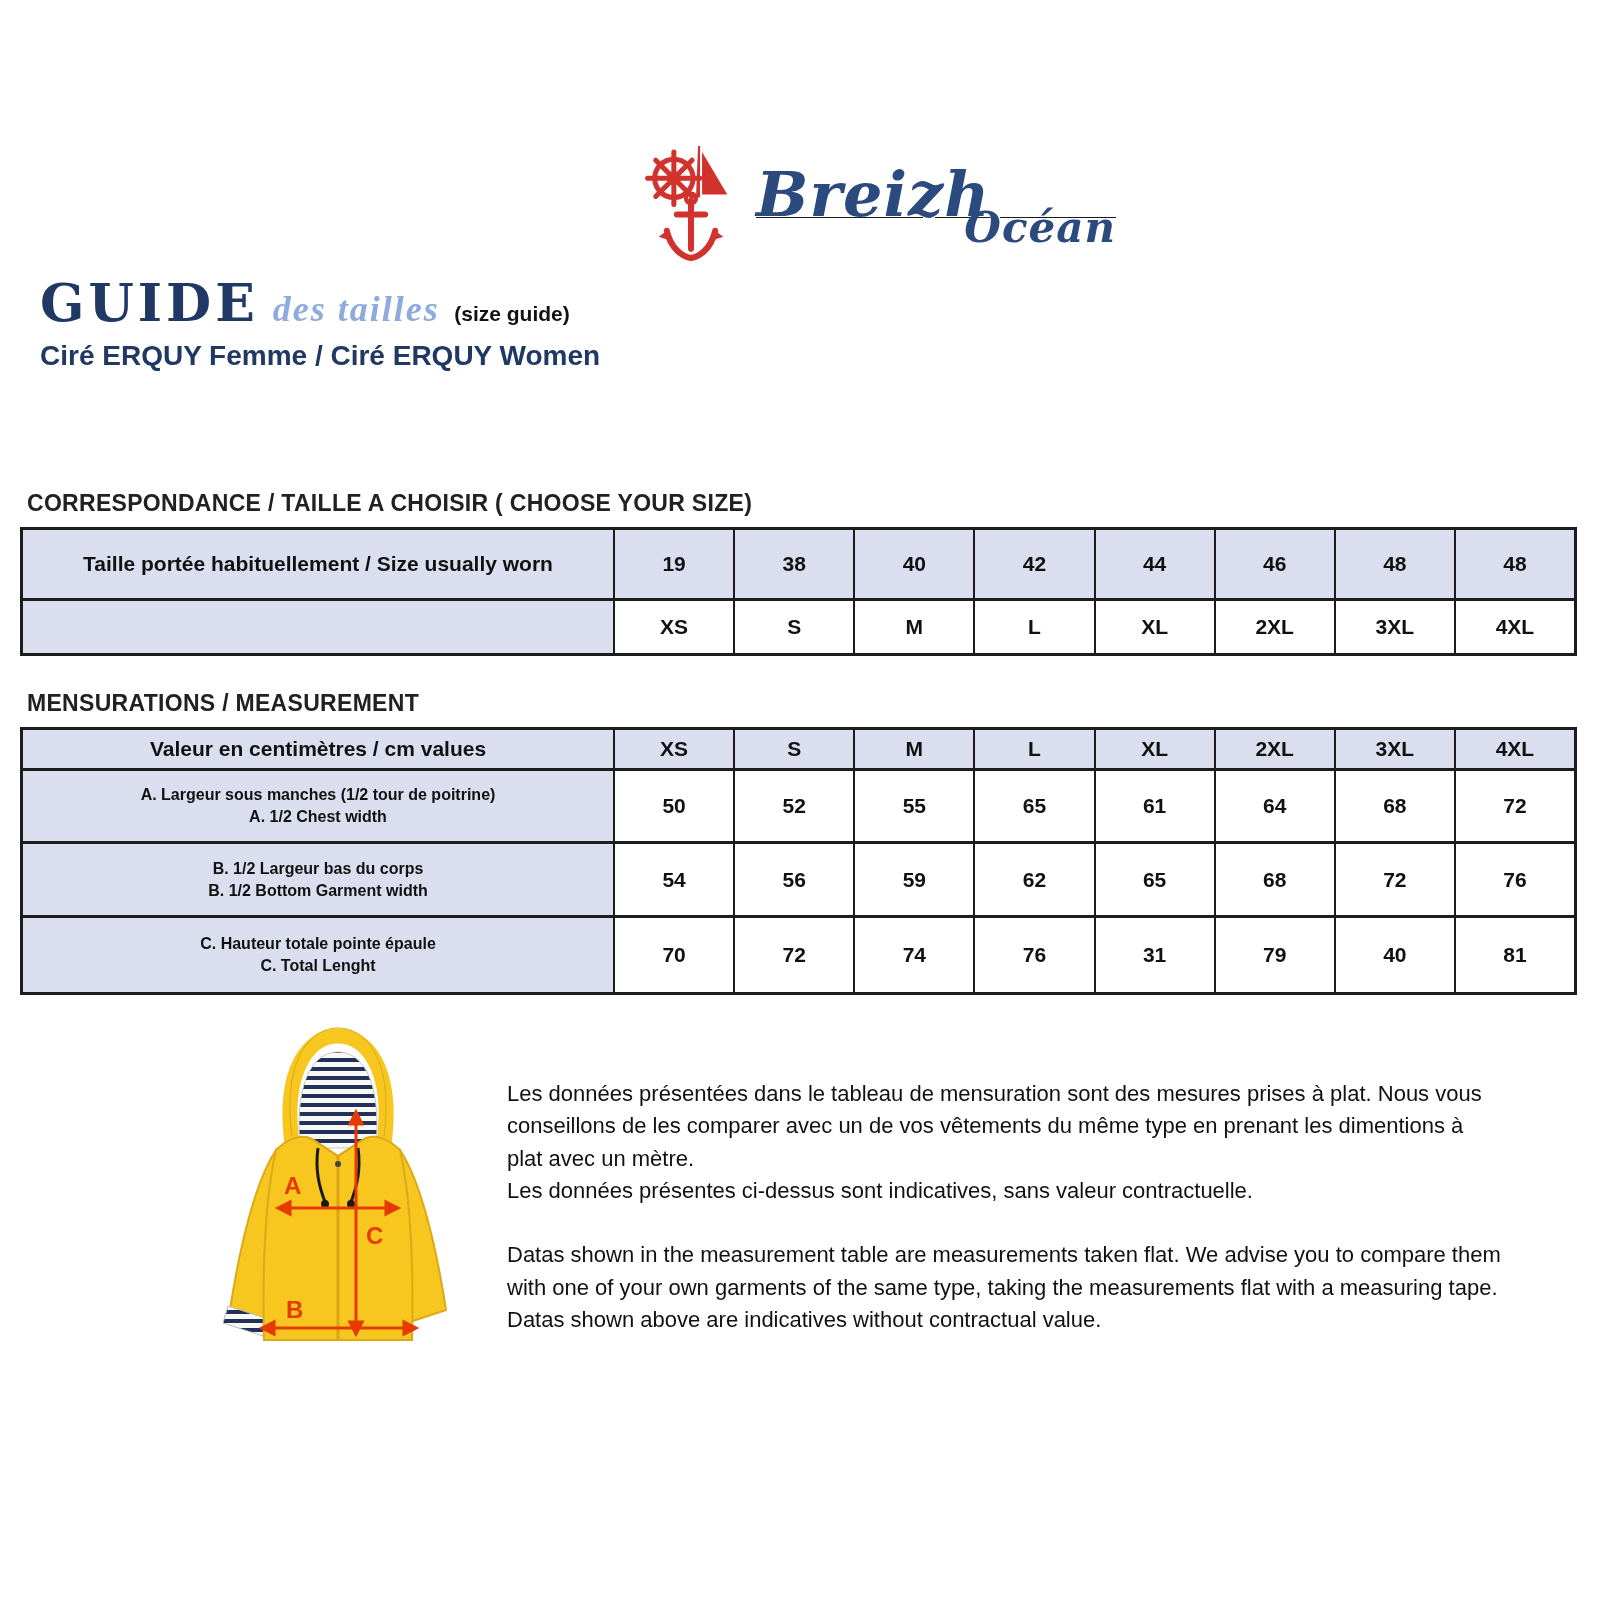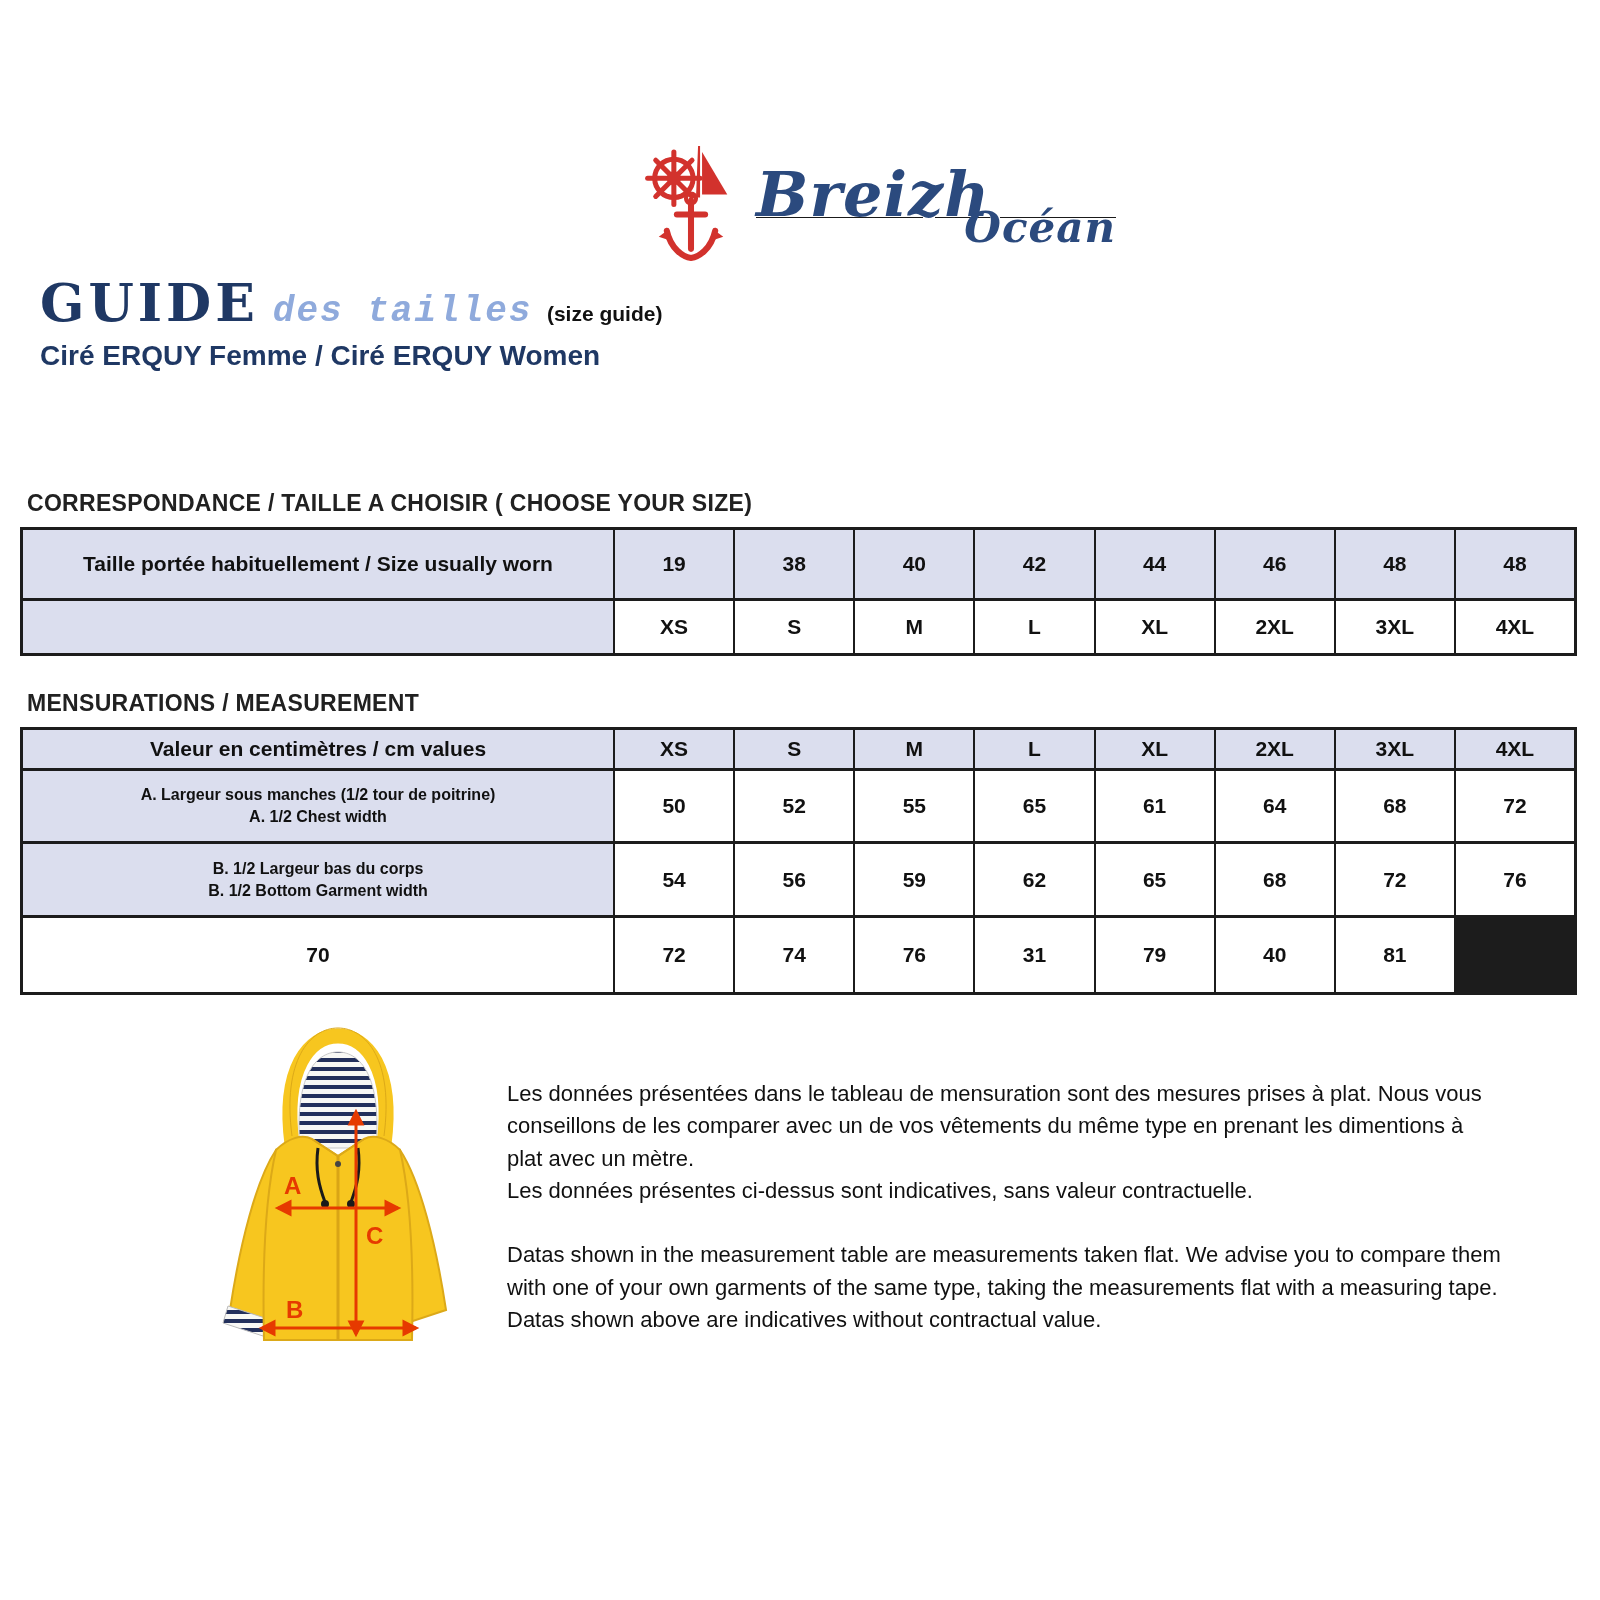--- a/index.html
+++ b/index.html
@@ -32,7 +32,7 @@
     font-size:52px;color:#1f3864;letter-spacing:4px;margin-top:30px;
   }
   .guide-sub{
-    font-family:Liberation Mono, monospace;font-style:italic;font-weight:bold;
+    font-family:Liberation Serif, serif;font-style:italic;font-weight:bold;
     font-size:36px;color:#8faadc;margin-left:14px;letter-spacing:2px;
   }
   .guide-note{font-size:21px;font-weight:bold;color:#111;margin-left:10px;}

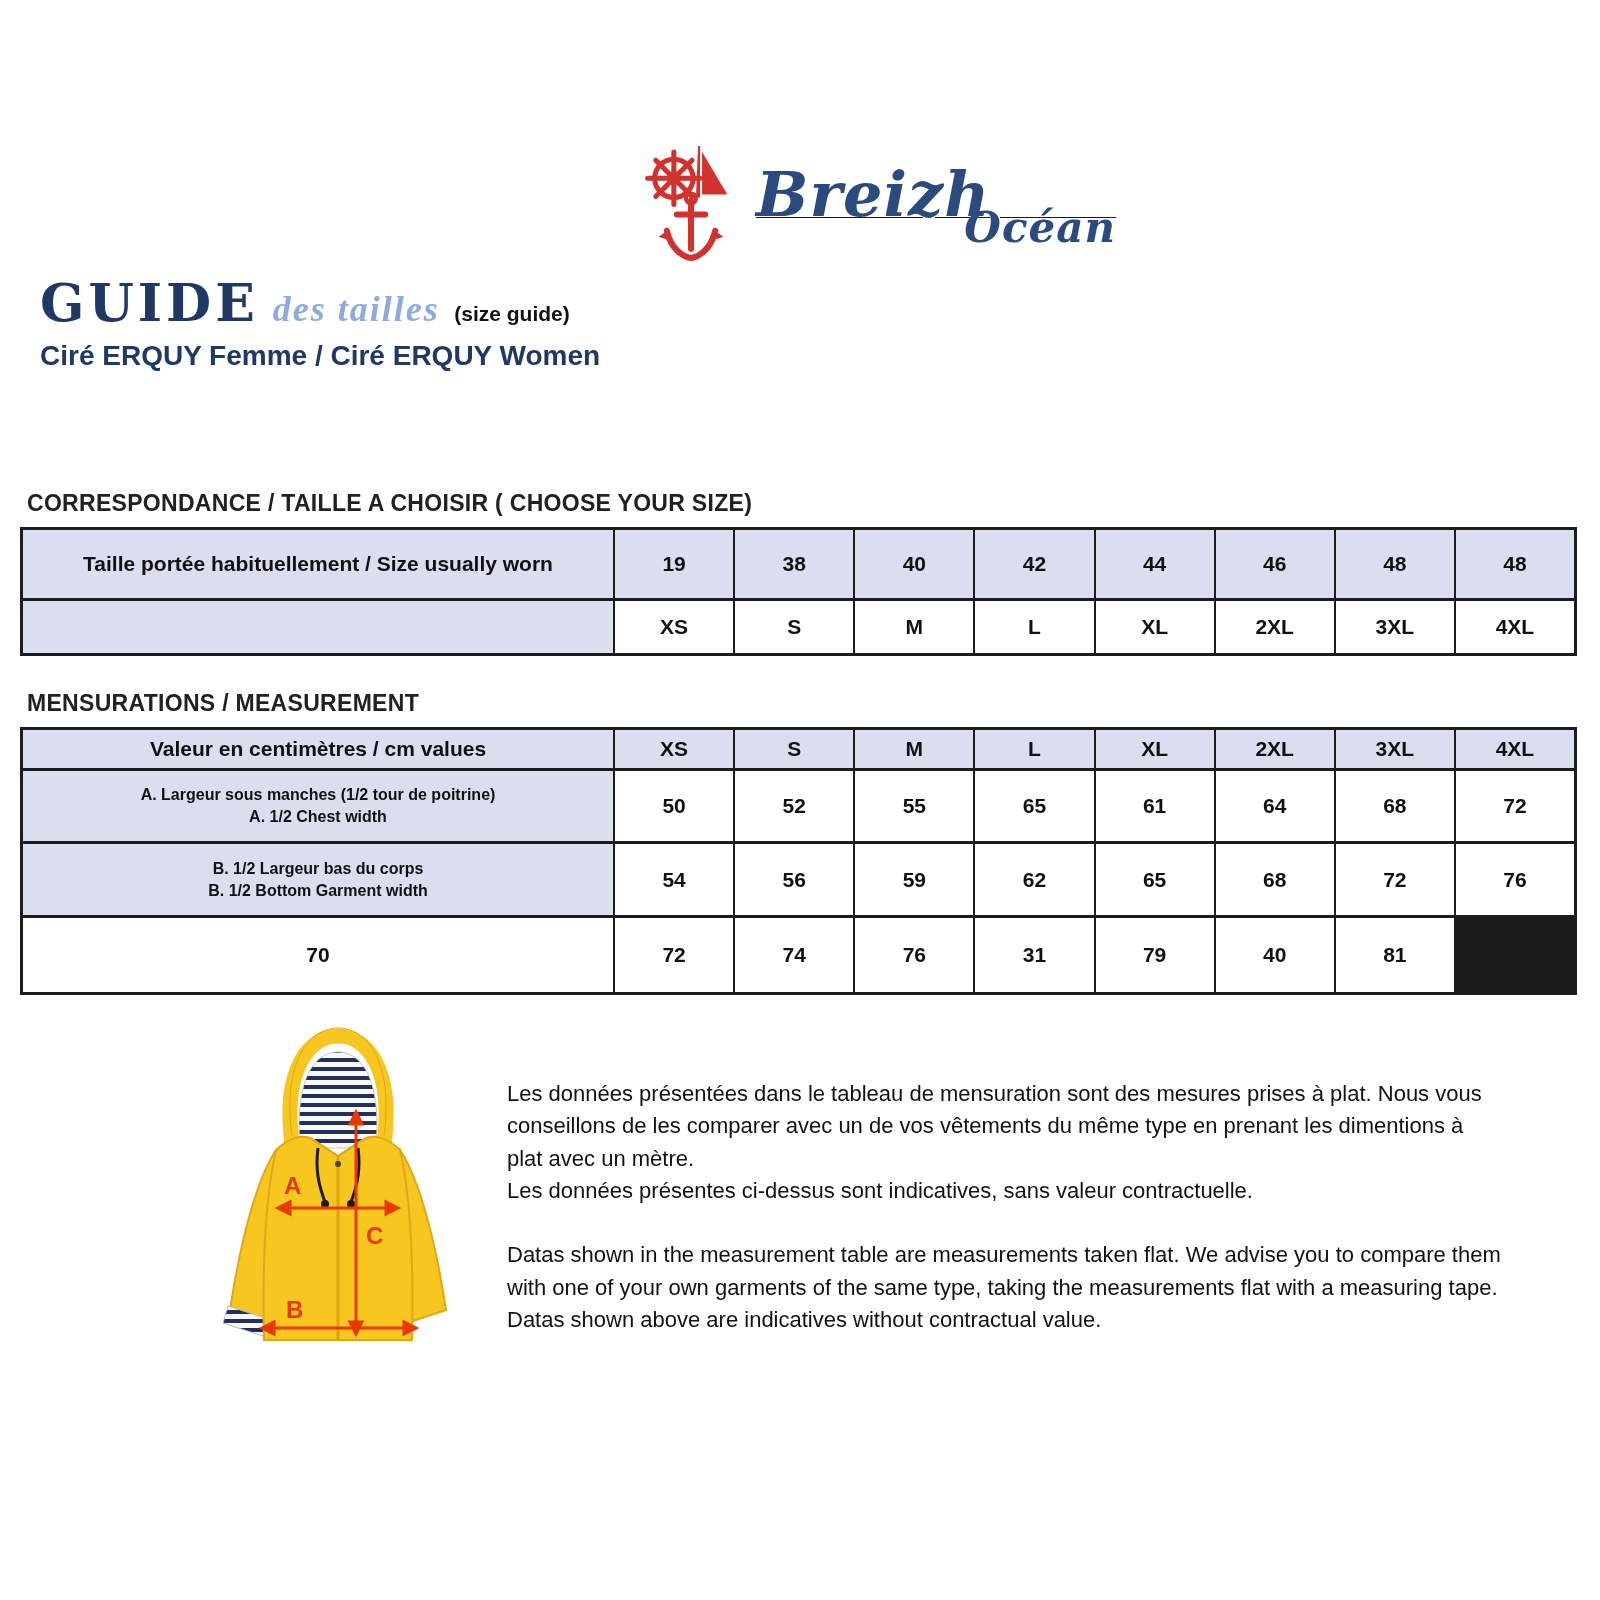--- a/index.html
+++ b/index.html
@@ -173,6 +173,10 @@
     <div class="cell value">72</div>
     <div class="cell value">76</div>
 
+    <div class="cell lav">
+      <div class="l2">C. Hauteur totale pointe épaule</div>
+      <div class="l2">C. Total Lenght</div>
+    </div>
     <div class="cell value">70</div>
     <div class="cell value">72</div>
     <div class="cell value">74</div>

